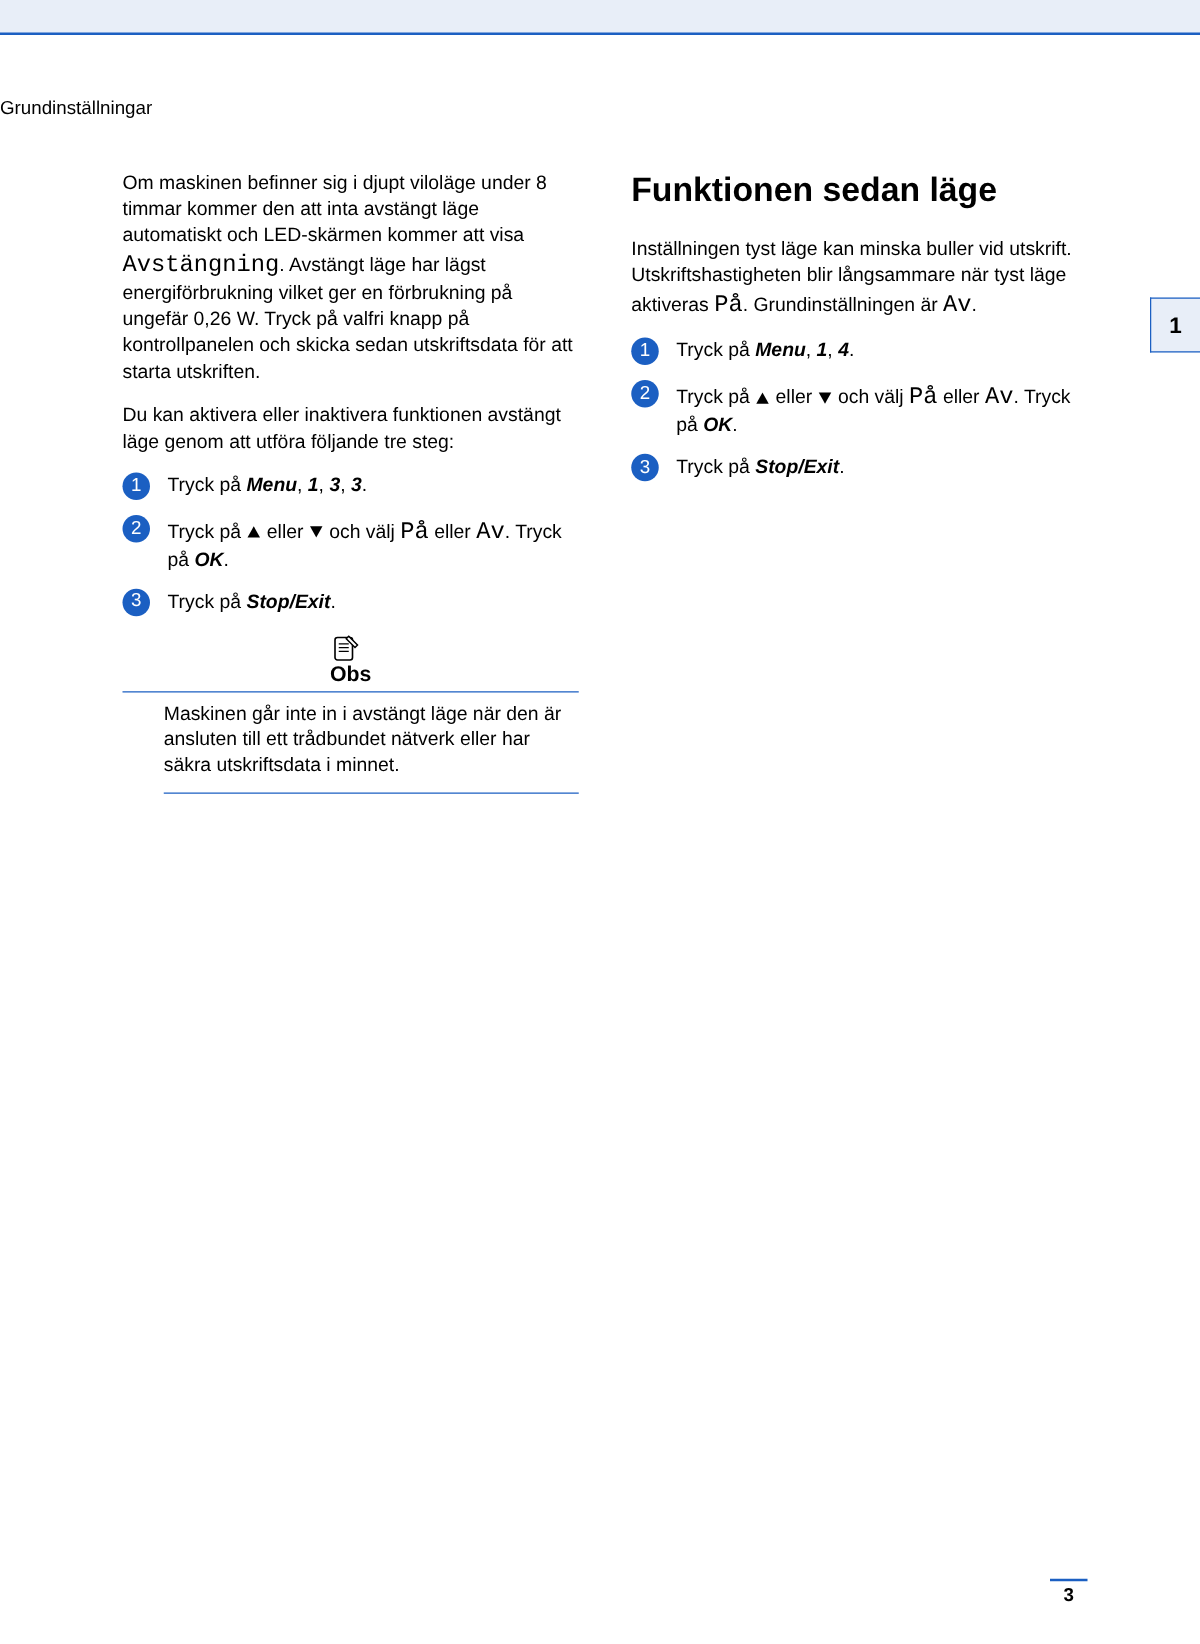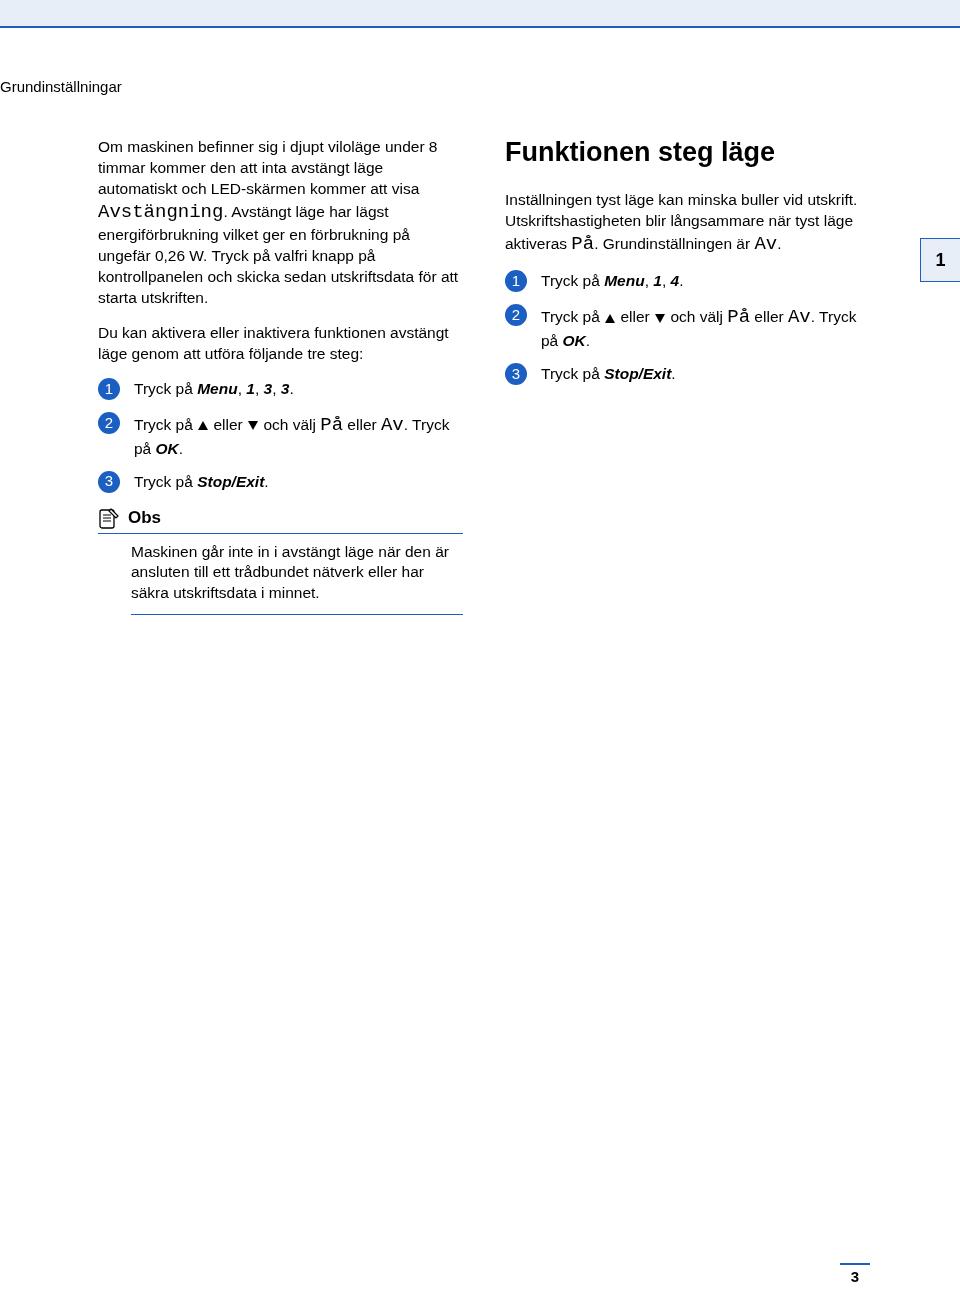--- a/index.html
+++ b/index.html
@@ -184,7 +184,7 @@
   </div>
 
   <div class="col">
-    <div class="h-main">Funktionen steg läge</div>
+    <div class="h-main">Funktionen sedan läge</div>
 
     <p><span>Inställningen tyst läge kan minska buller vid utskrift. Utskriftshastigheten blir långsammare när tyst läge aktiveras </span><span class="mono">På</span><span>. Grundinställningen är </span><span class="mono">Av</span><span>.</span></p>
 

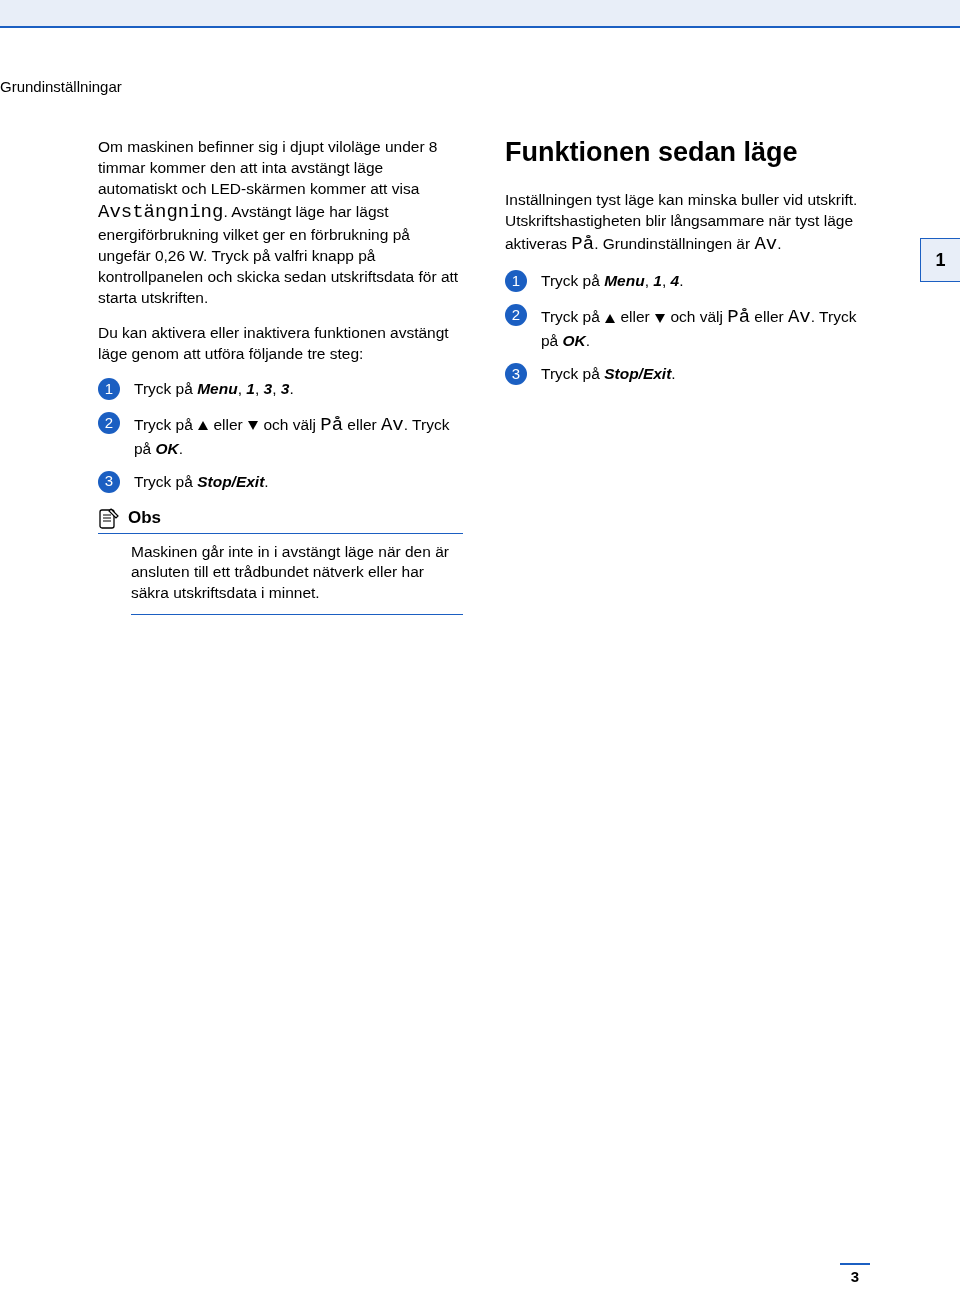--- a/index.html
+++ b/index.html
@@ -91,6 +91,7 @@
     padding-bottom: 3px;
     margin-bottom: 8px;
     margin-top: 8px;
+    flex-direction: column;
   }
   .note-icon {
     width: 22px; height: 24px;

